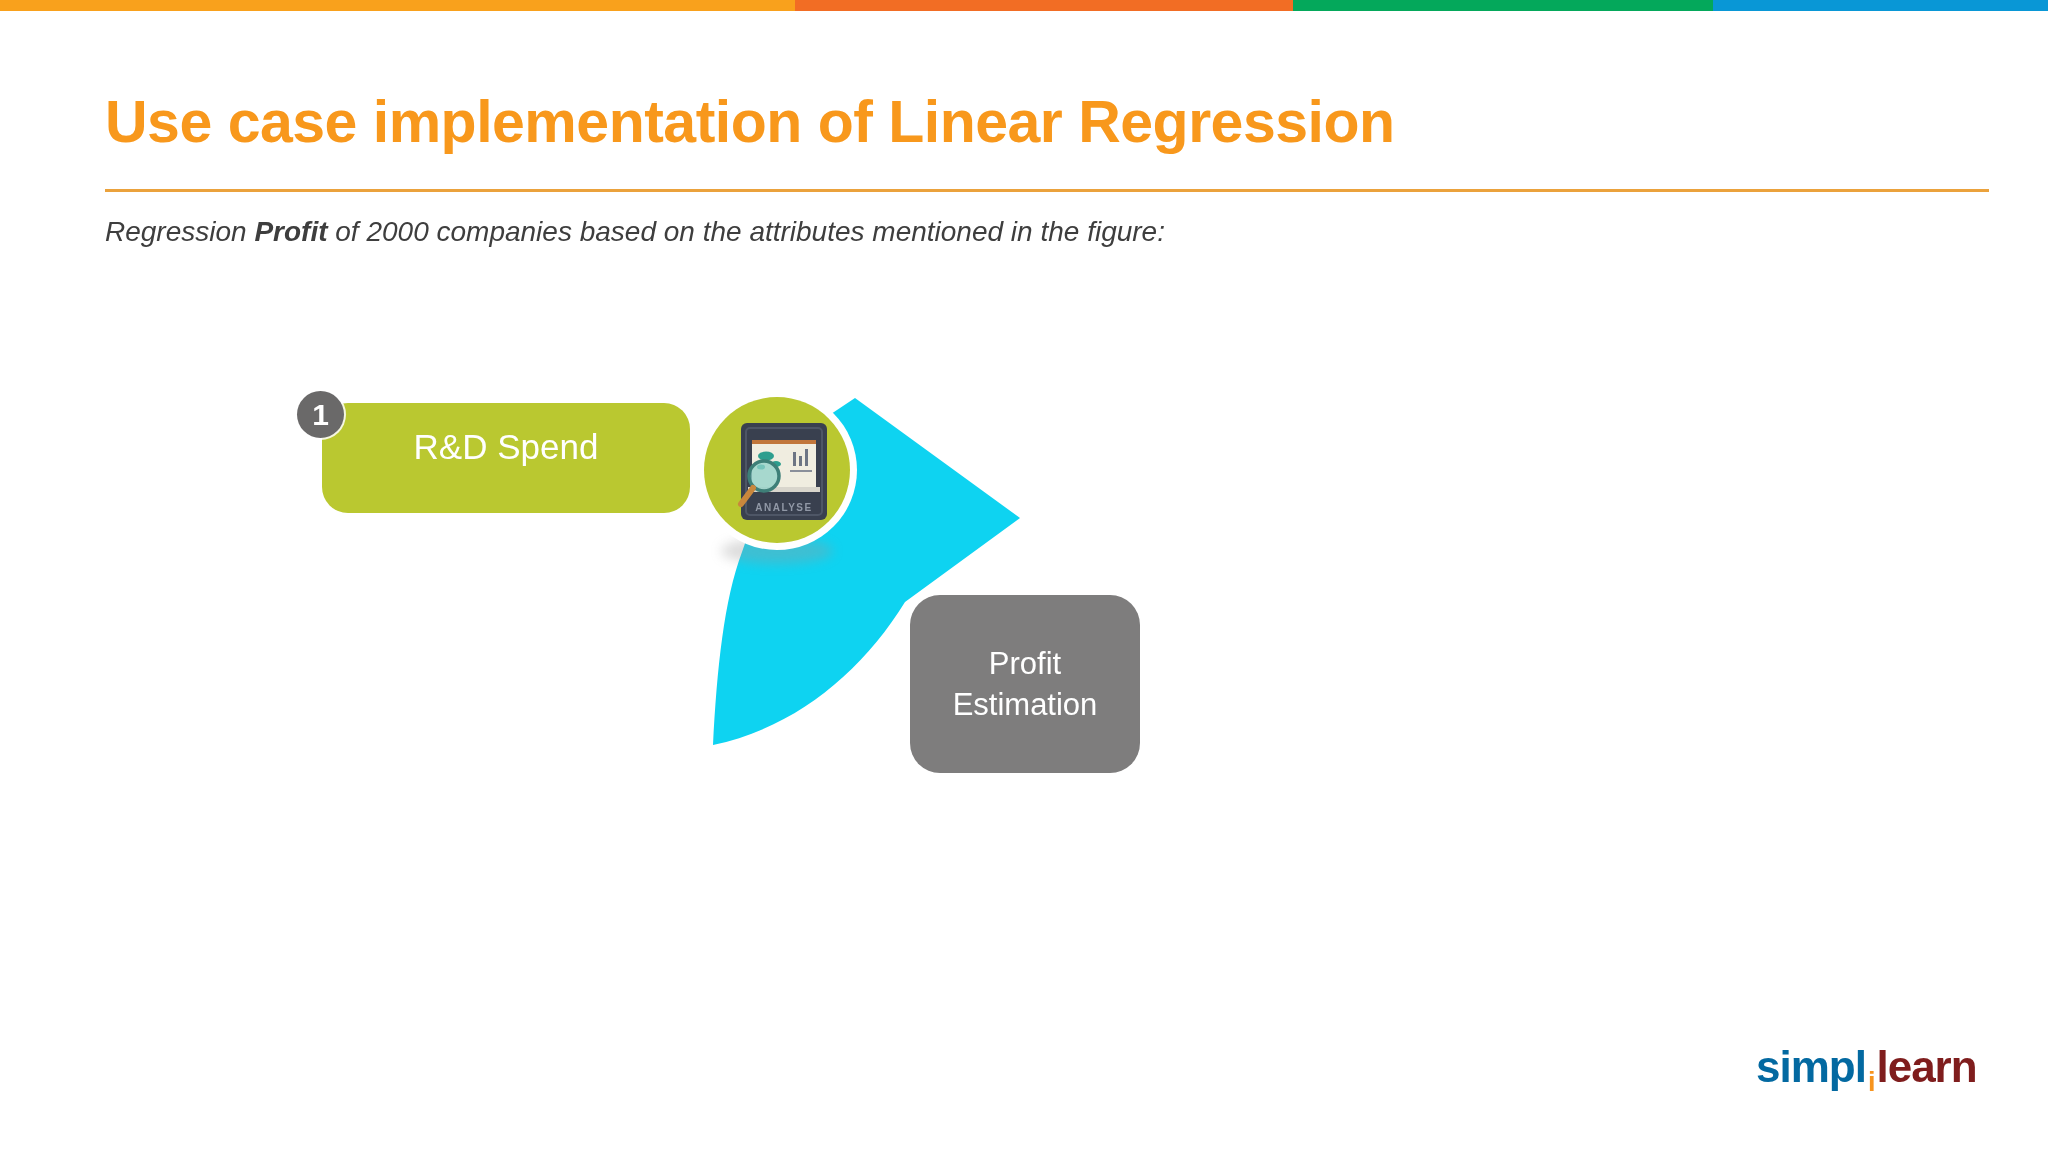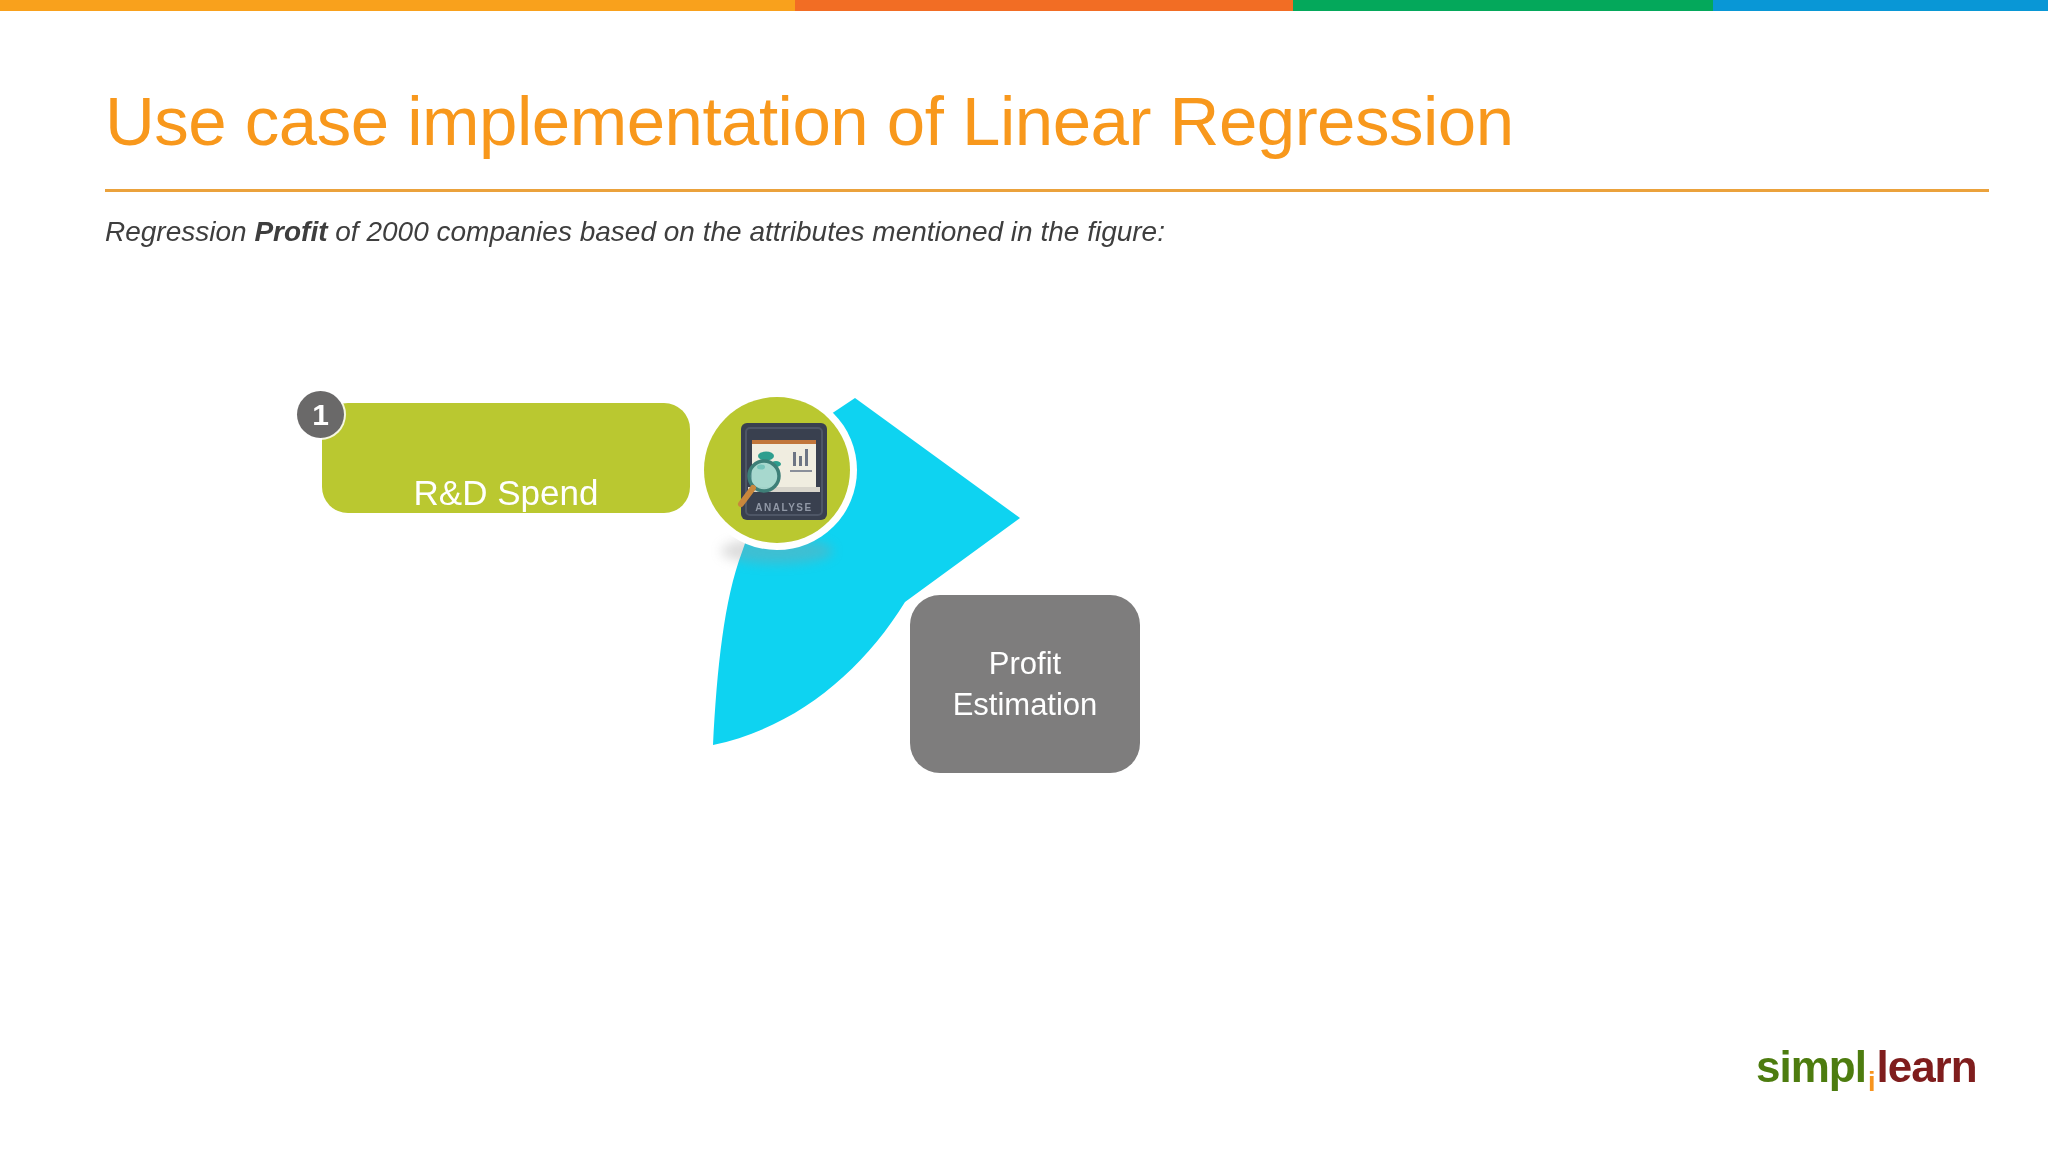--- a/index.html
+++ b/index.html
@@ -23,7 +23,7 @@
   .page-title {
     position: absolute; left: 105px; top: 88px;
     margin: 0;
-    font-size: 69px; font-weight: normal; letter-spacing: -0.5px;
+    font-size: 59px; font-weight: bold; letter-spacing: -0.5px;
     line-height: 68px;
     white-space: nowrap;
   }

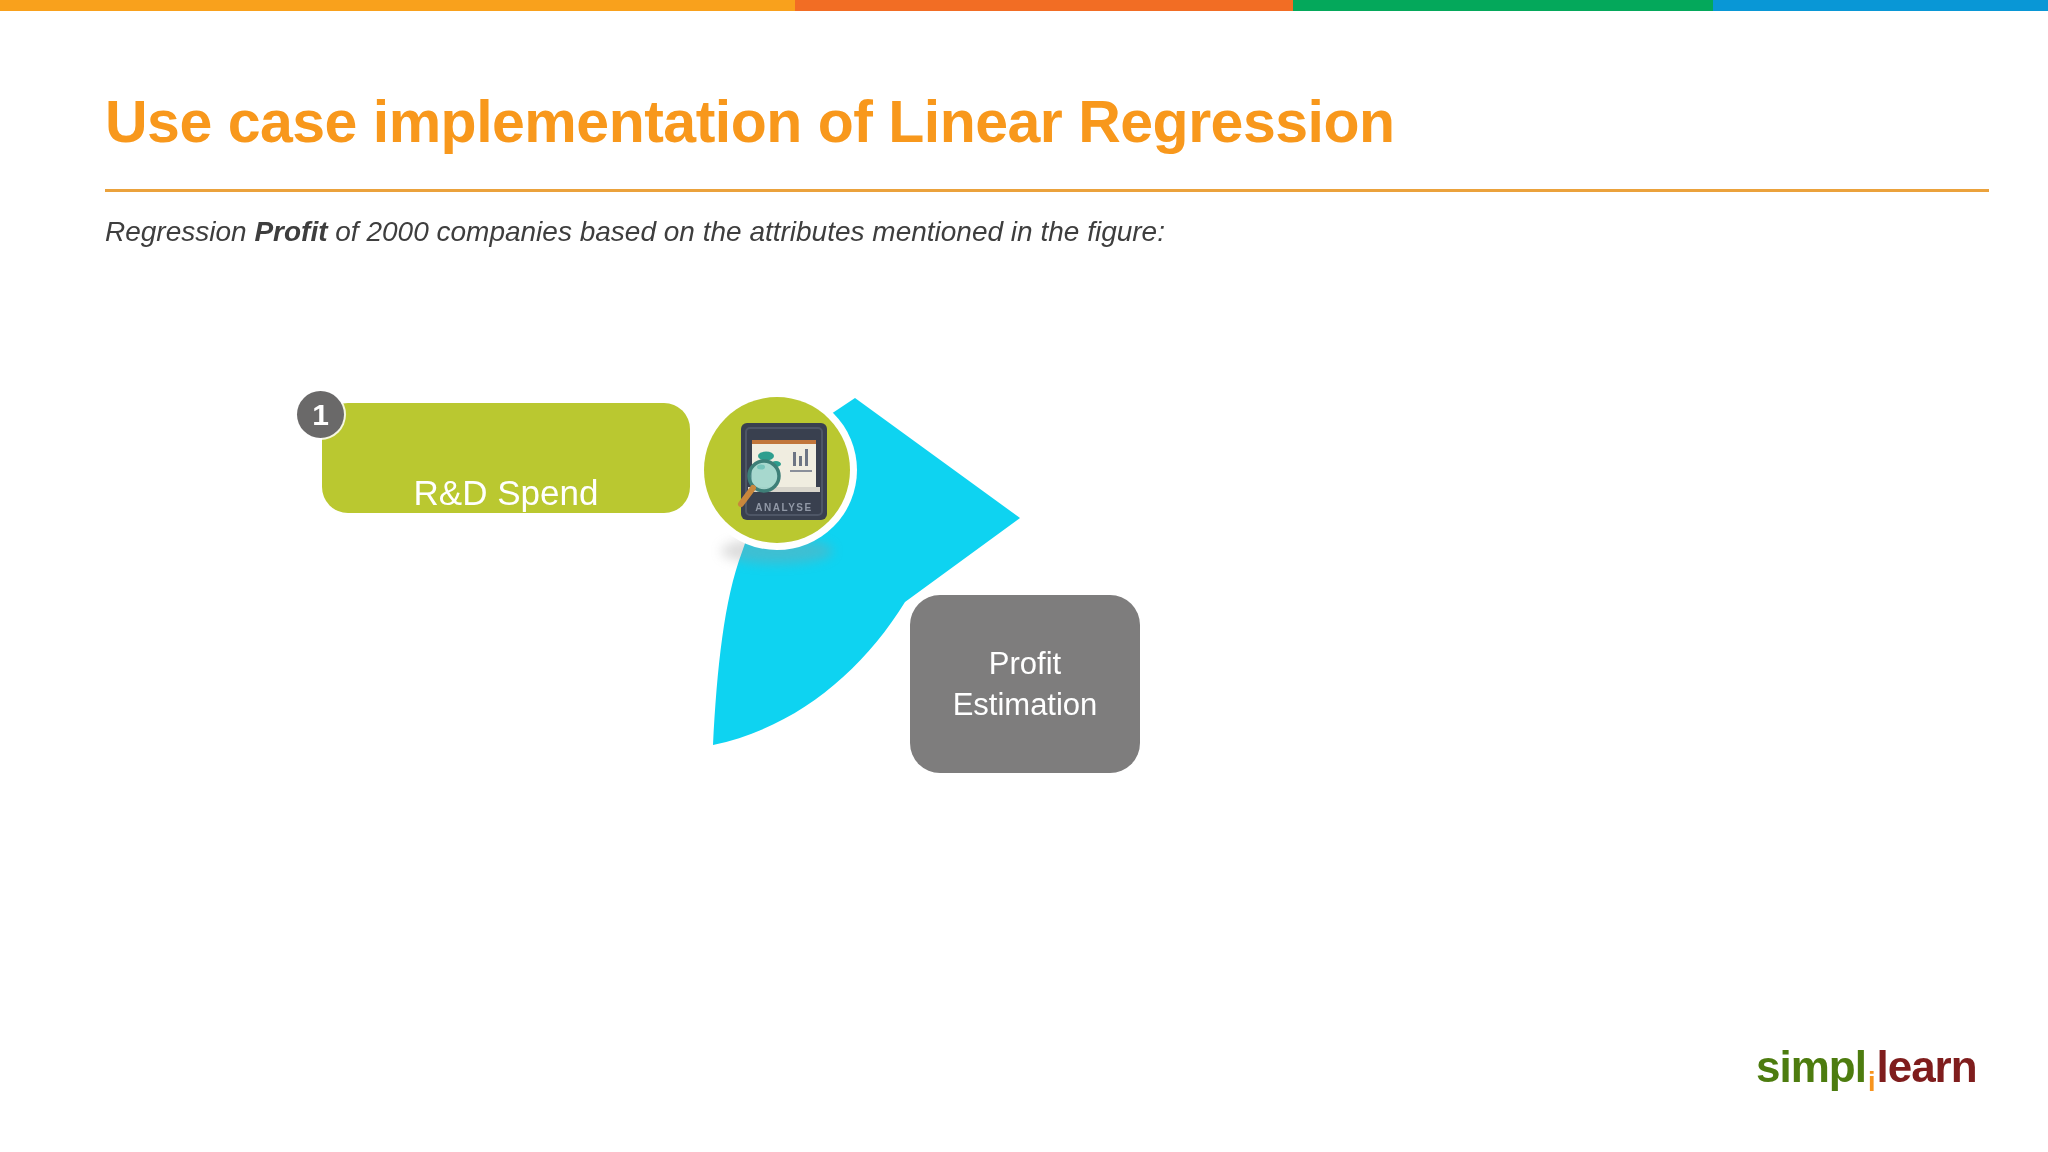--- a/index.html
+++ b/index.html
@@ -47,7 +47,7 @@
     position: absolute; left: 322px; top: 403px;
     width: 368px; height: 110px;
     border-radius: 26px;
-    display: flex; align-items: flex-end; justify-content: center;
+    display: flex; align-items: flex-start; justify-content: center;
     color: #ffffff; font-size: 35px;
     padding-top: 24px; box-sizing: border-box;
   }

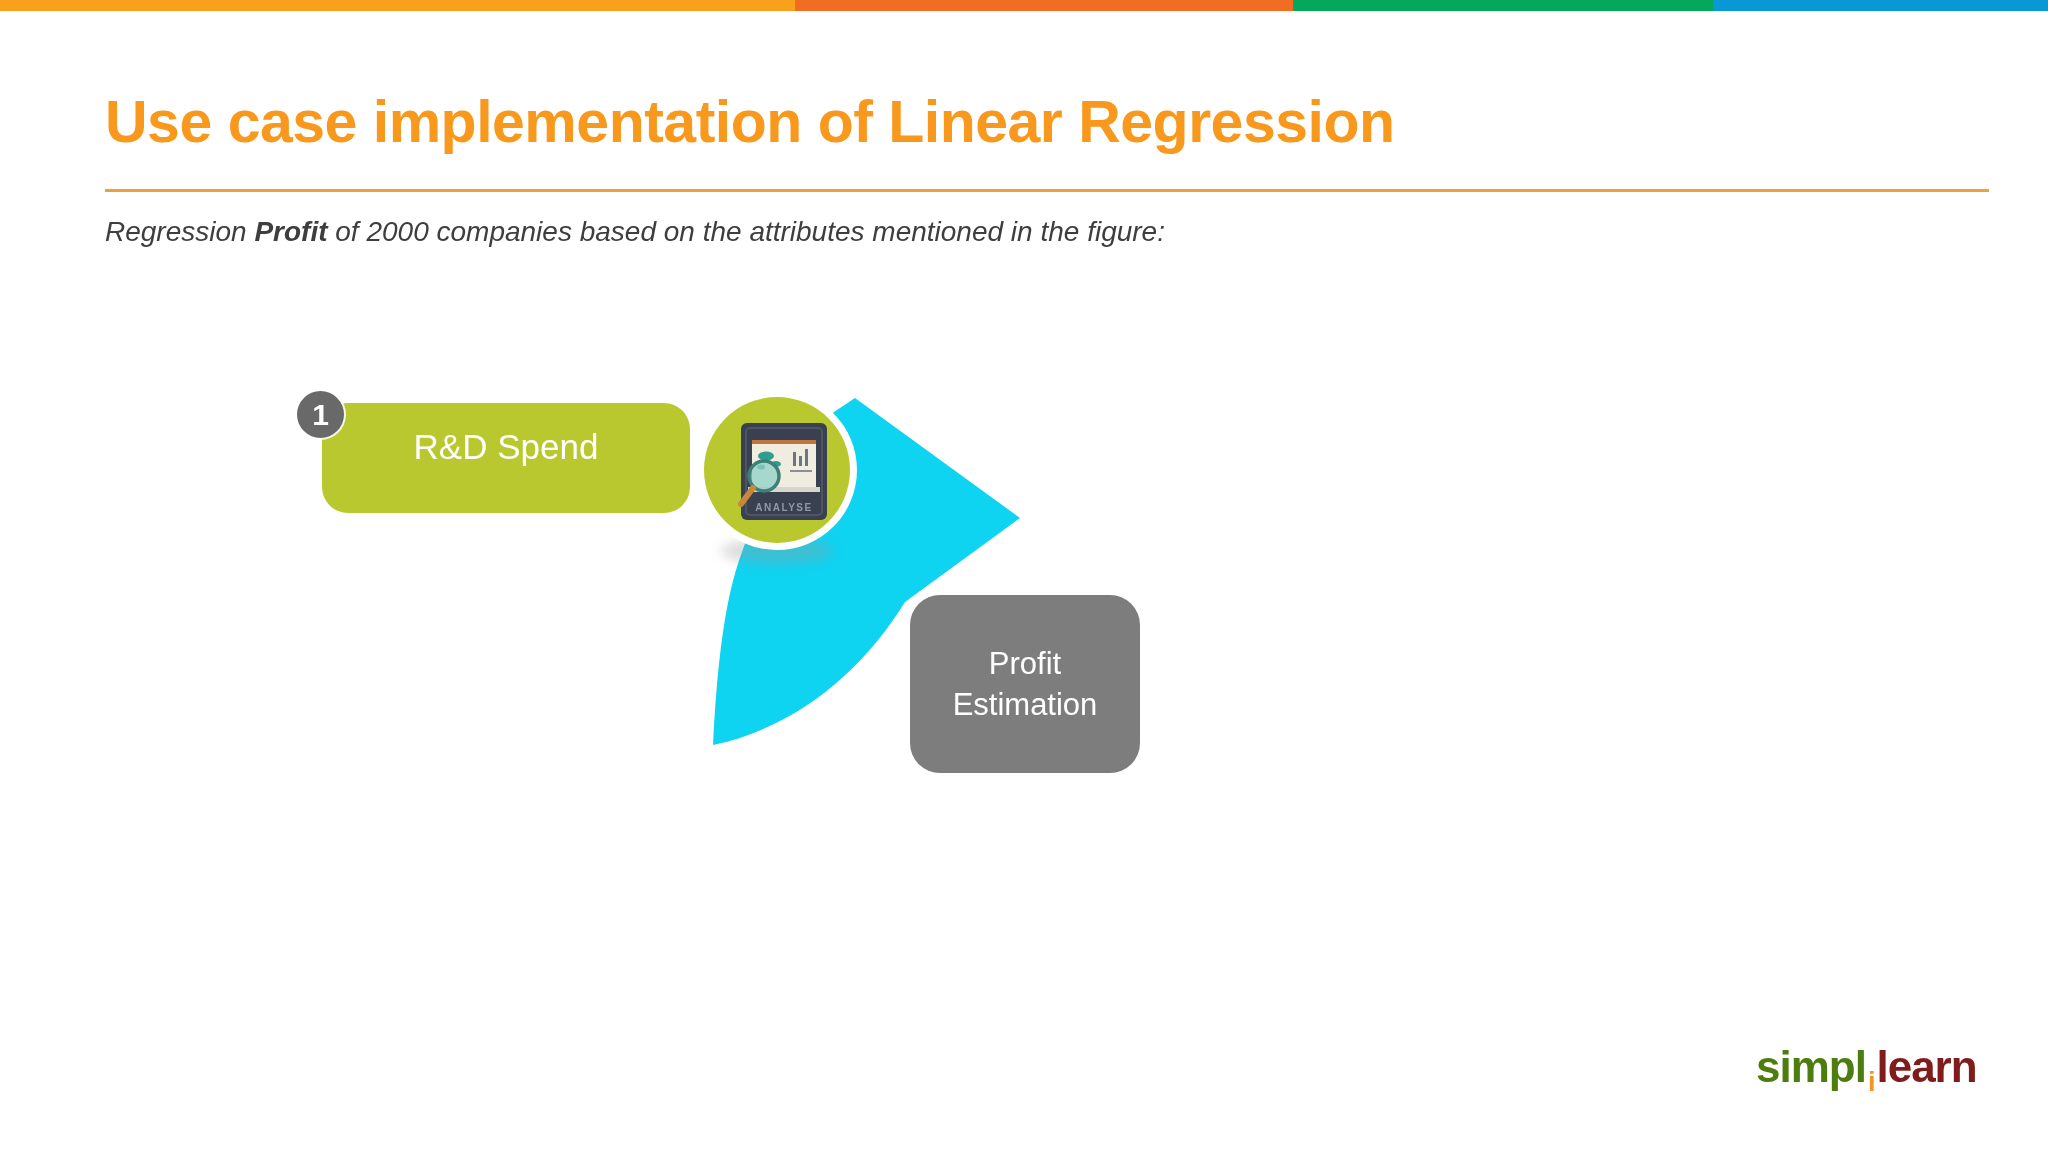--- a/index.html
+++ b/index.html
@@ -154,7 +154,7 @@
 </div>
 
 <div class="logo">
-  <span style="color: #4d7c0f; margin-top: 24px;">simpl</span><span class="logo-i" style="color: rgb(247, 148, 30);">i</span><span style="color: #7f1d1d;">learn</span>
+  <span style="color: #0369a1; margin-top: 24px;">simpl</span><span class="logo-i" style="color: rgb(247, 148, 30);">i</span><span style="color: #7f1d1d;">learn</span>
 </div>
 
 </body></html>

